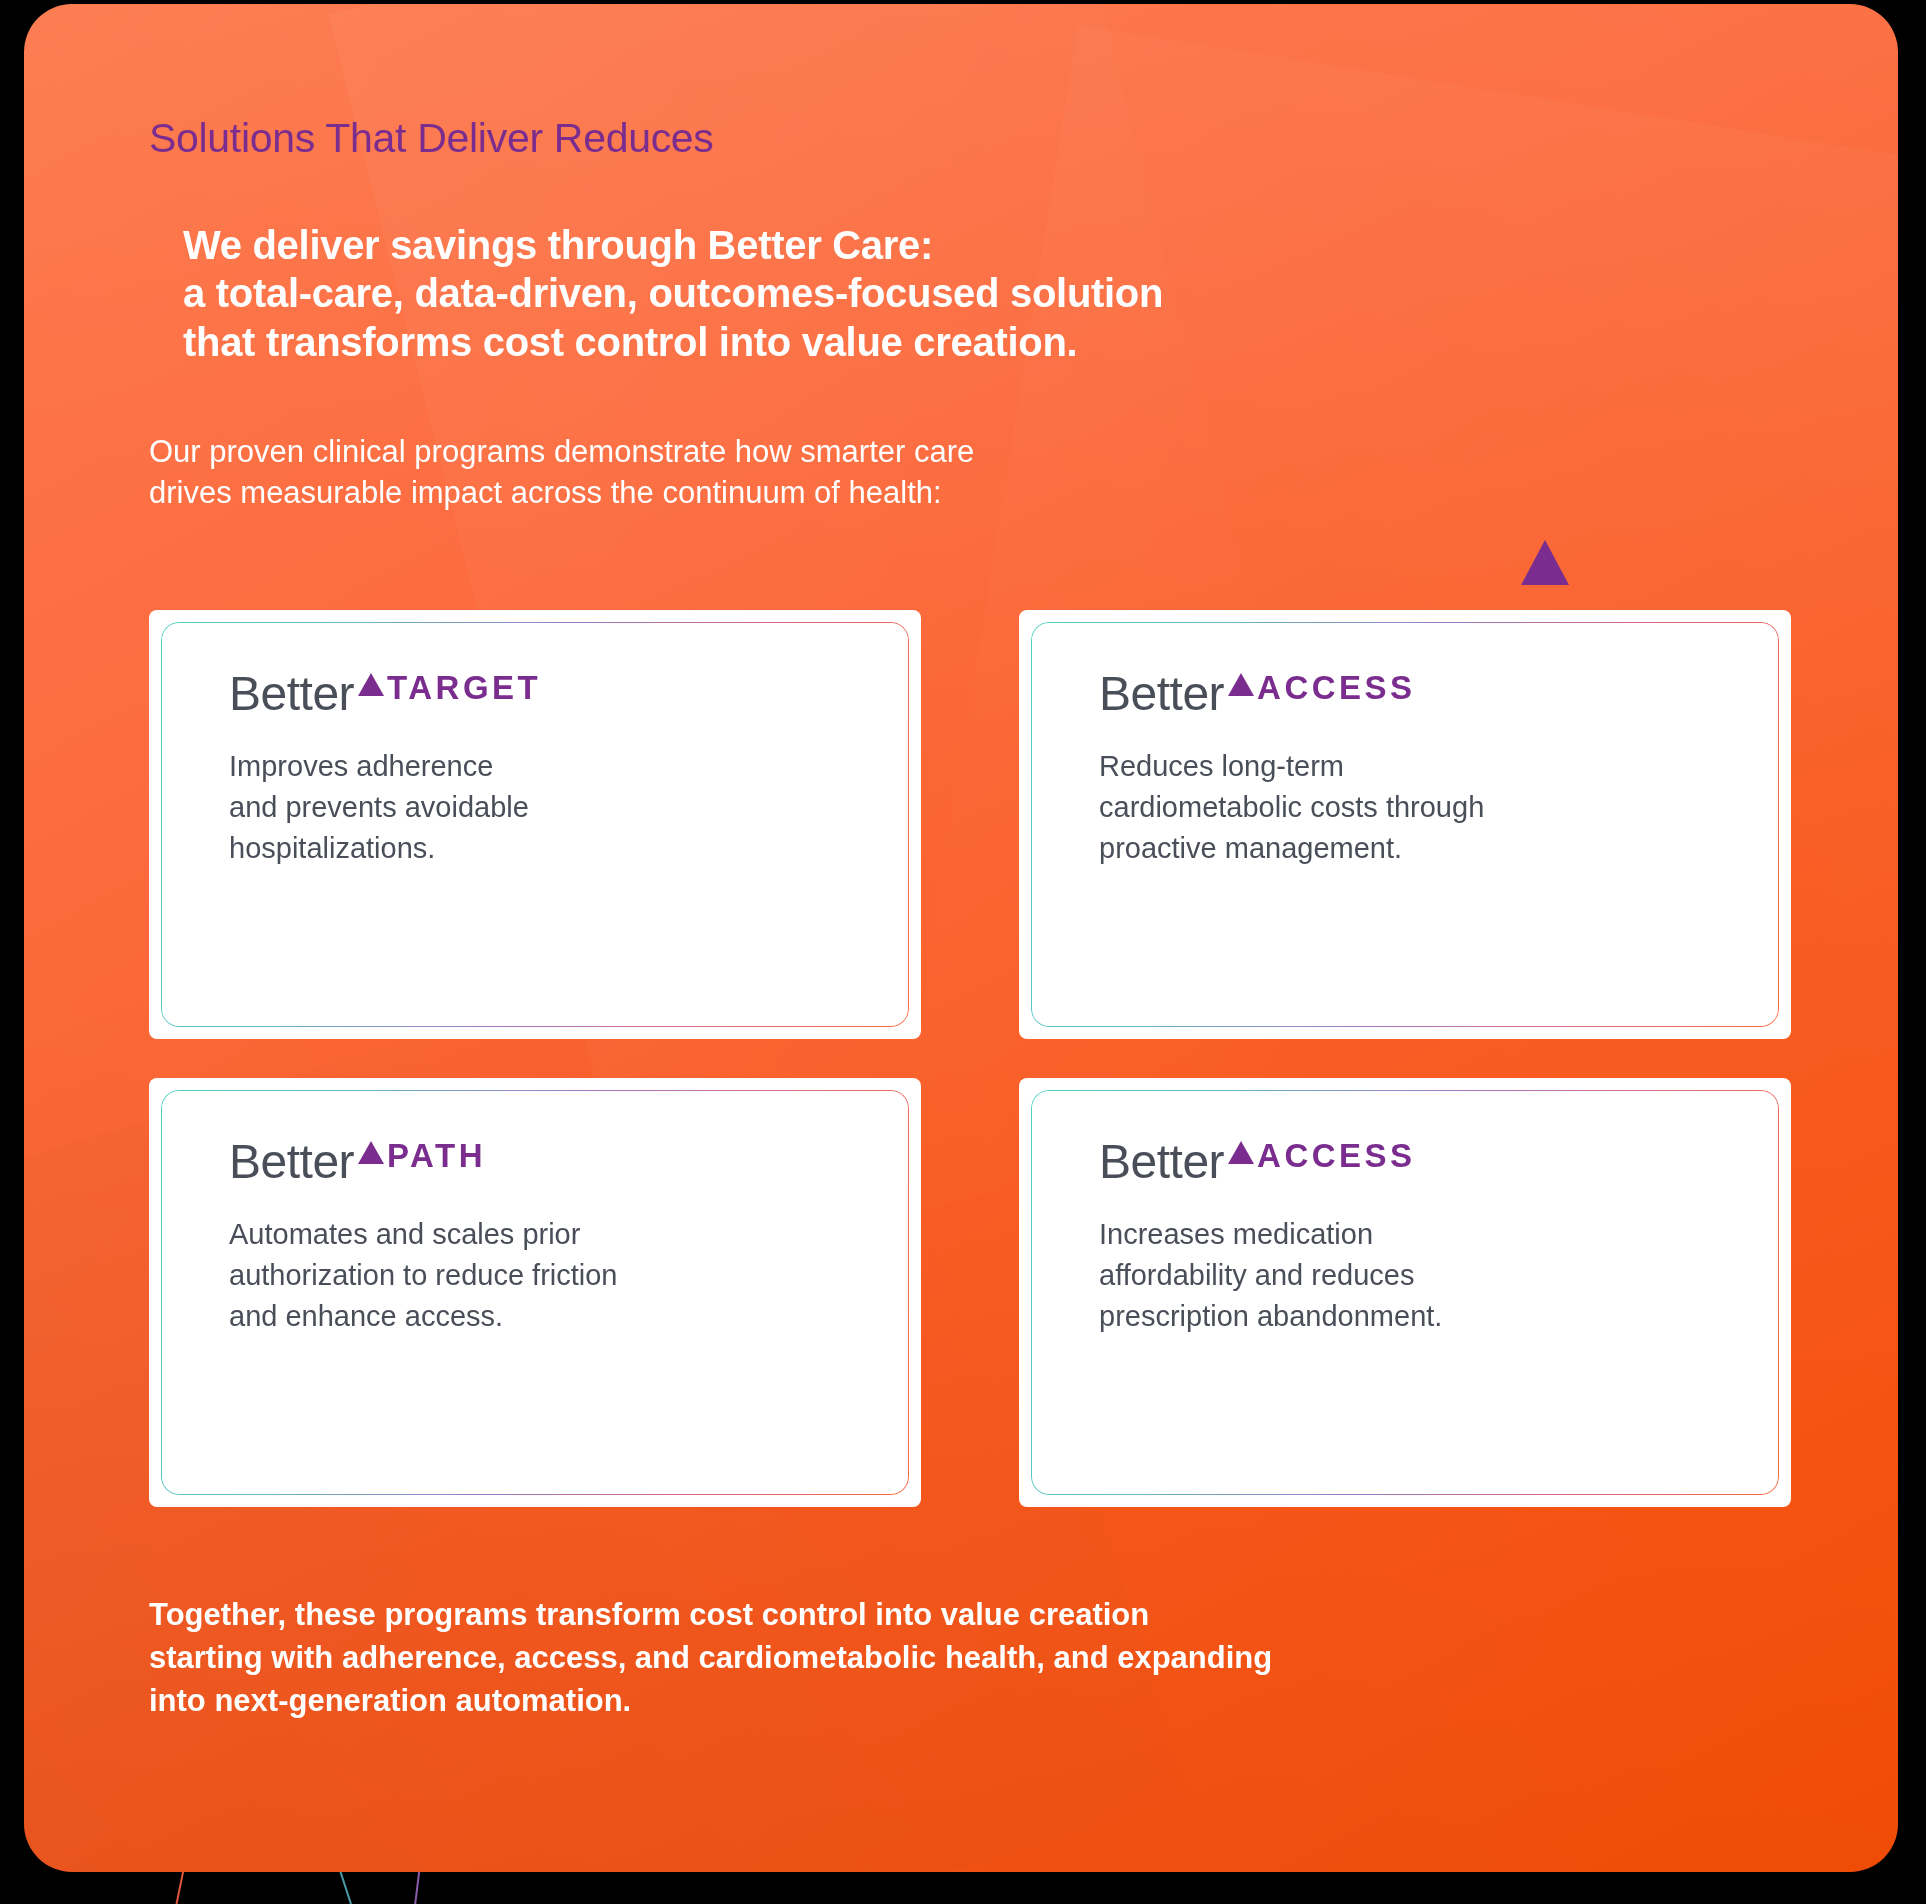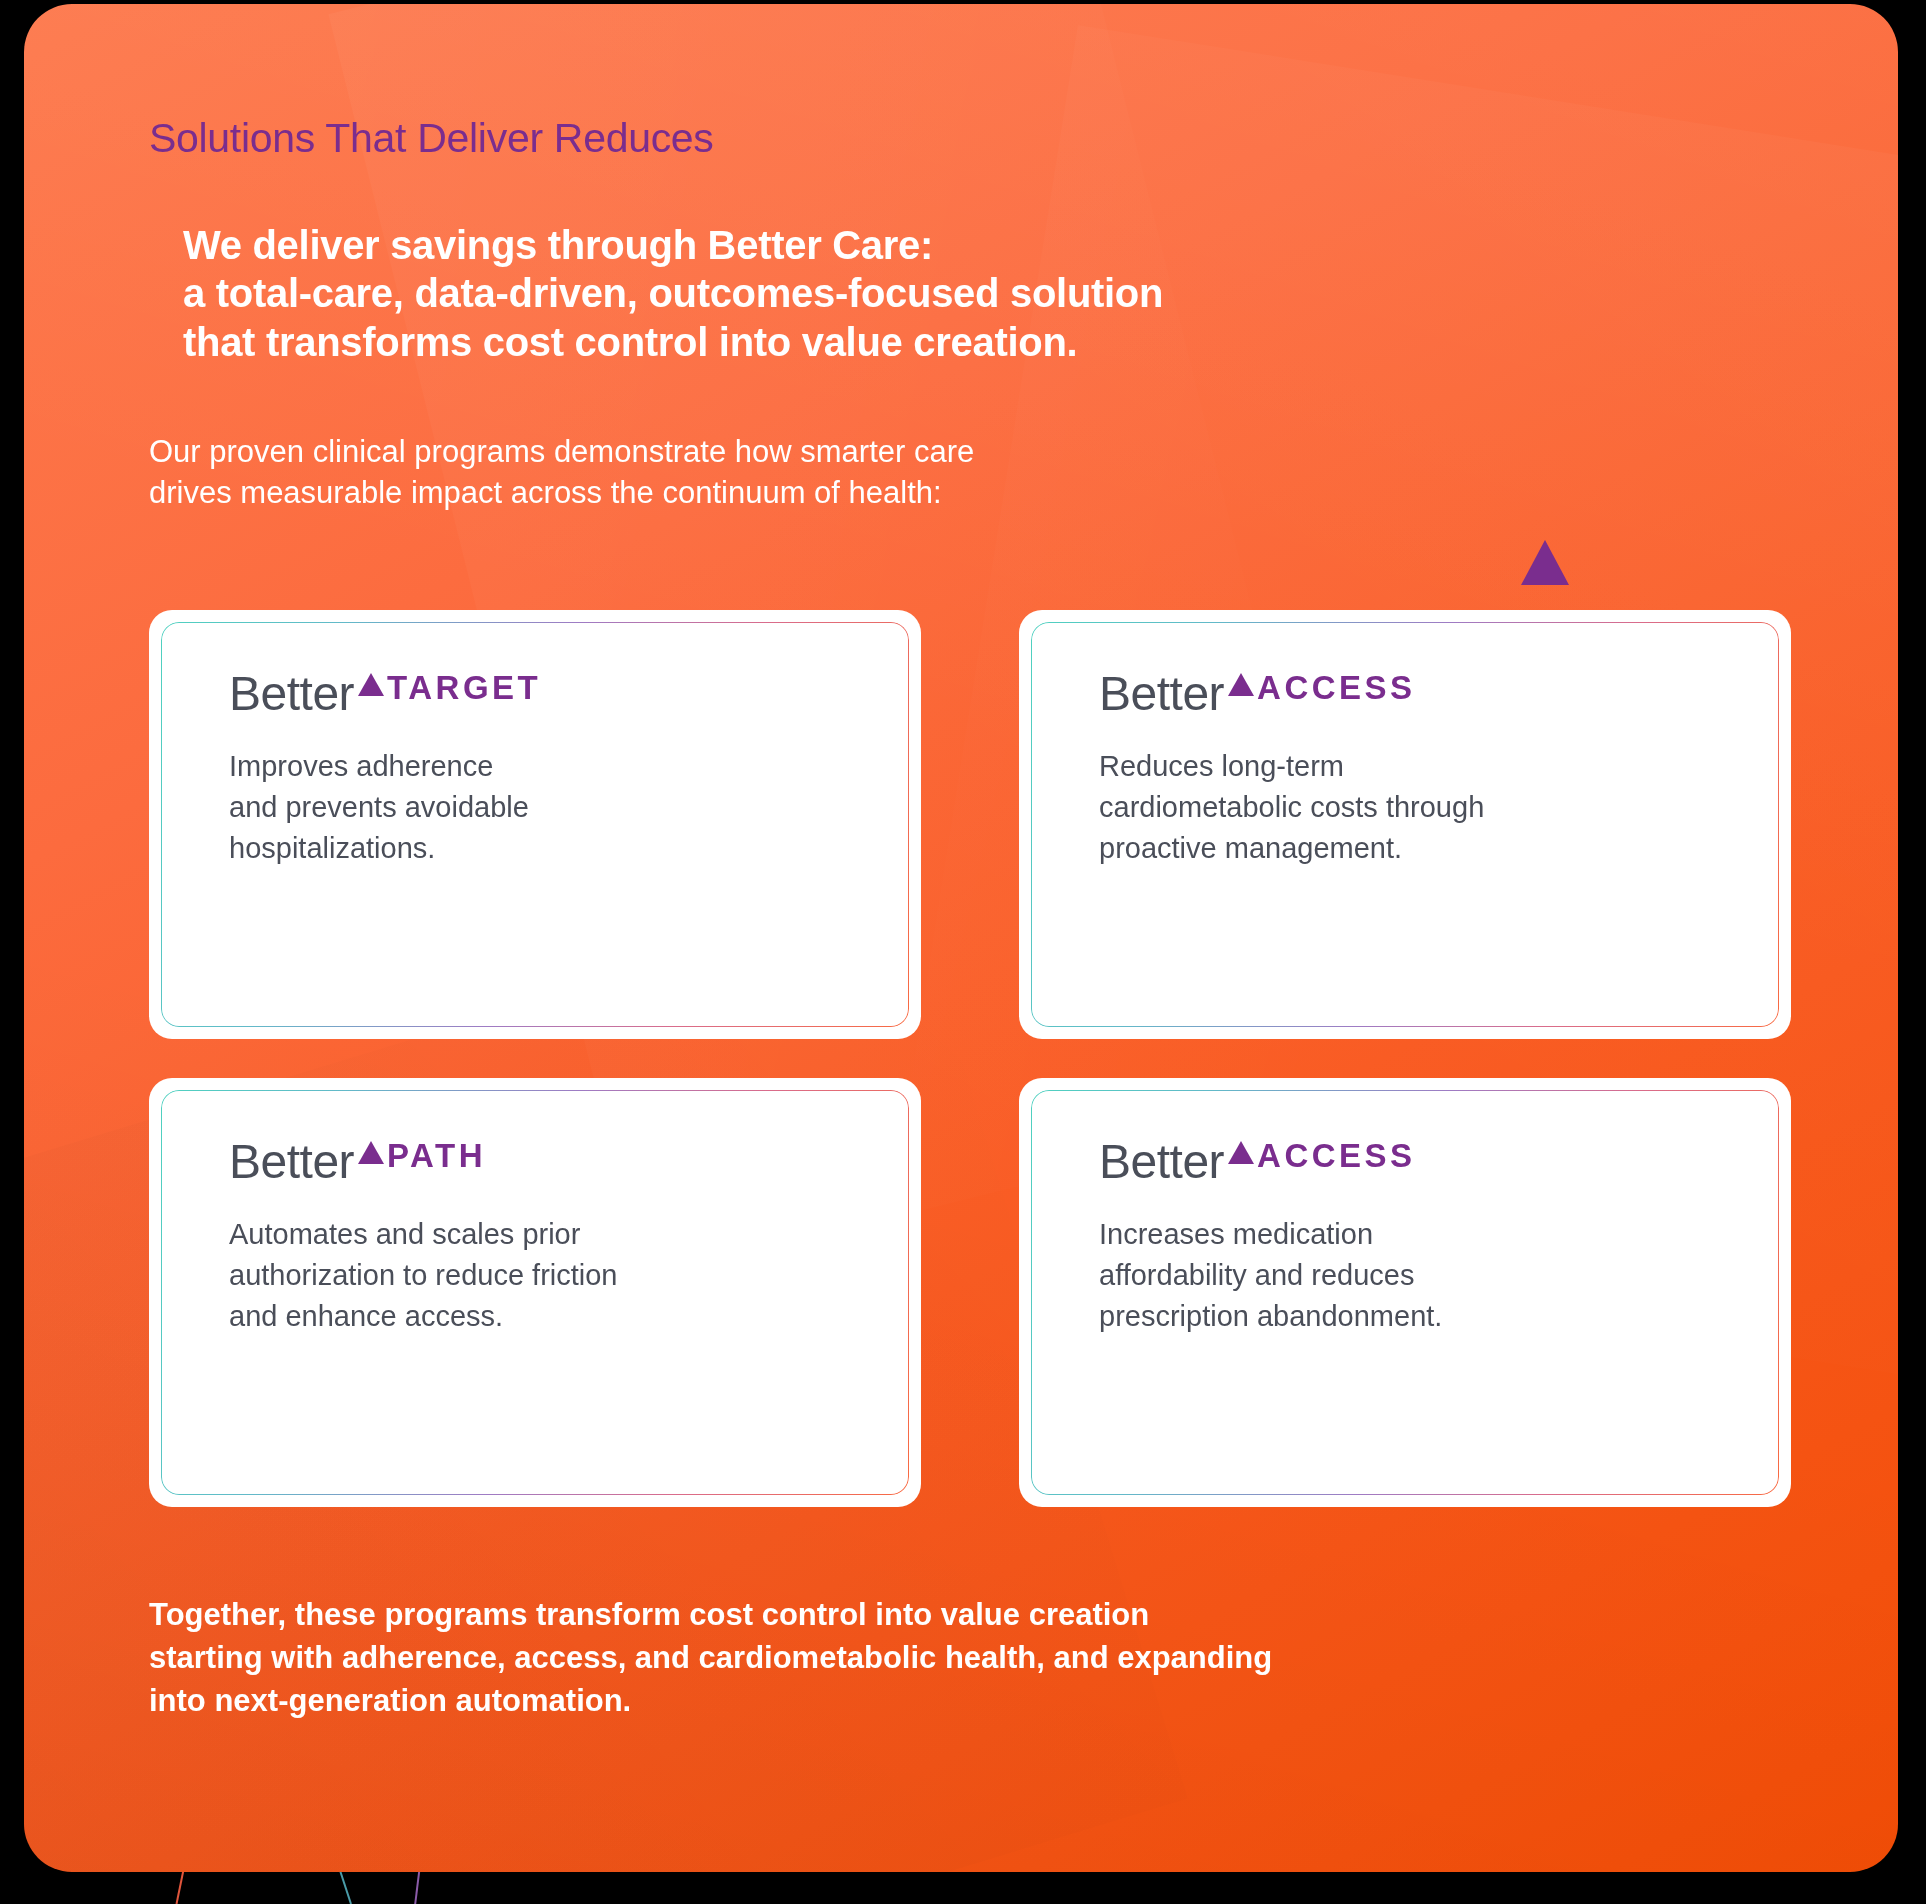--- a/index.html
+++ b/index.html
@@ -125,7 +125,7 @@
   .card {
     position: relative;
     background: #FFFFFF;
-    border-radius: 23px;
+    border-radius: 8px;
     box-sizing: border-box;
   }
   

